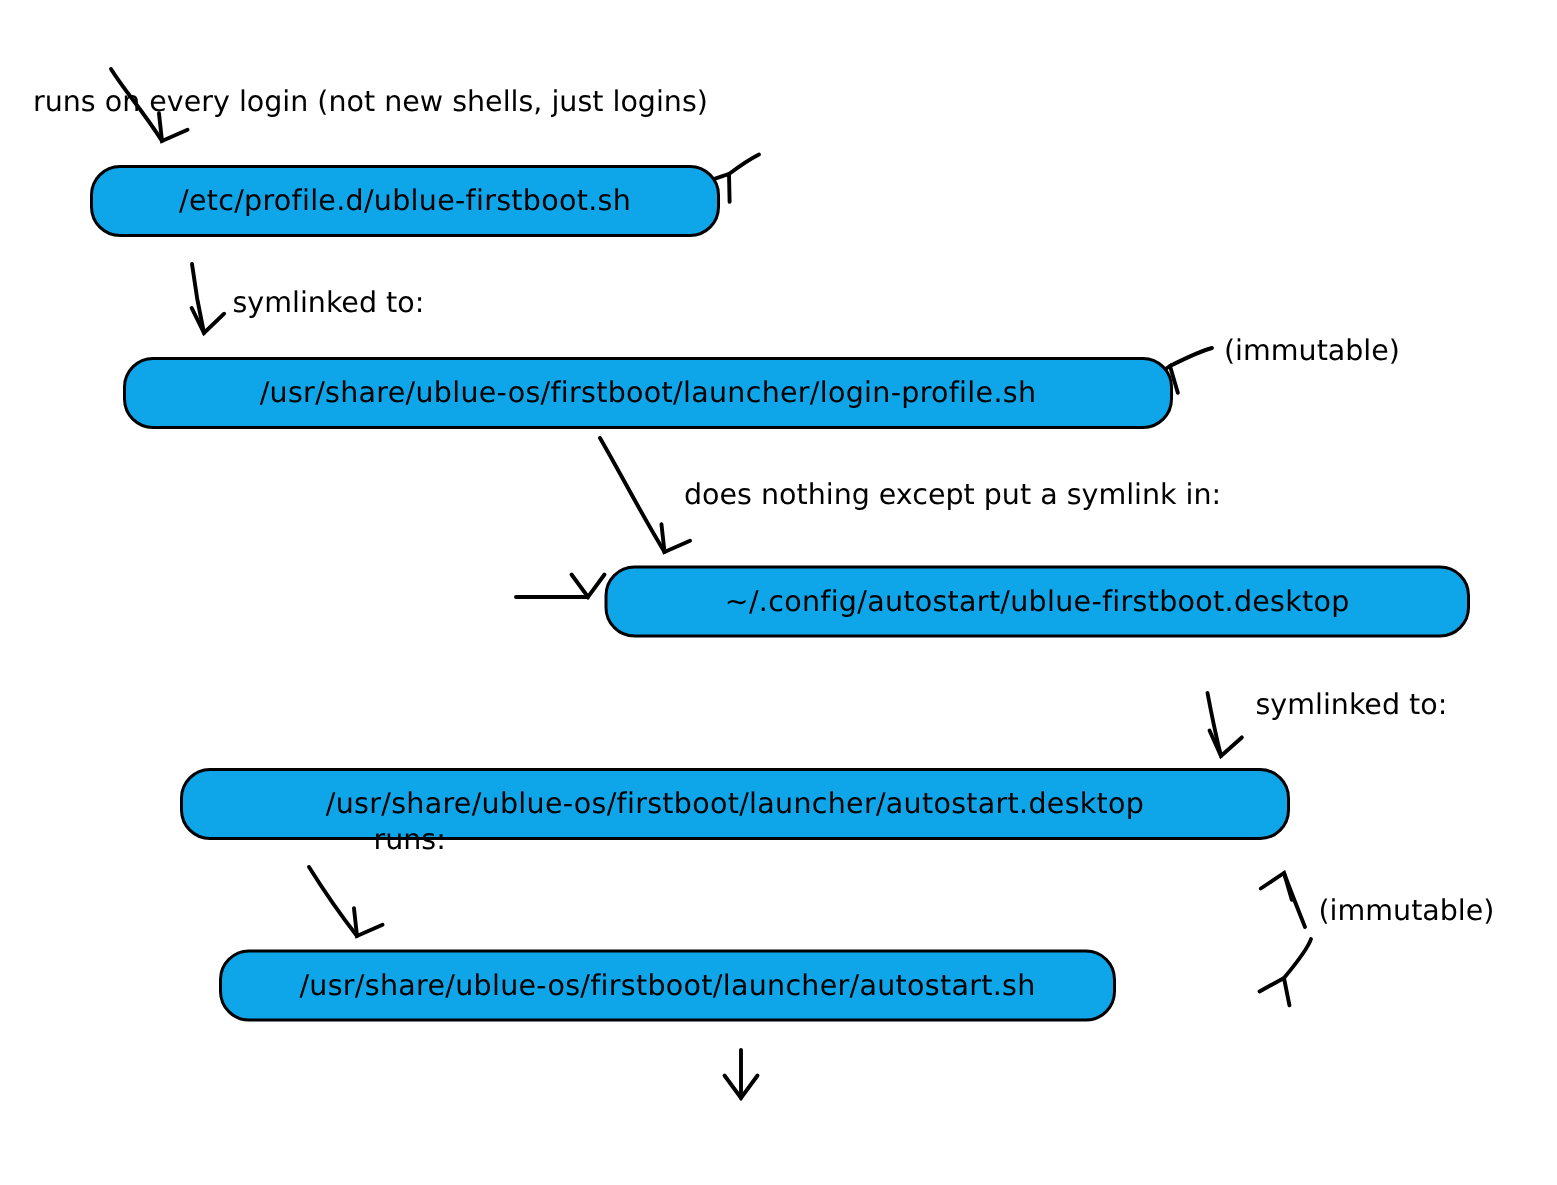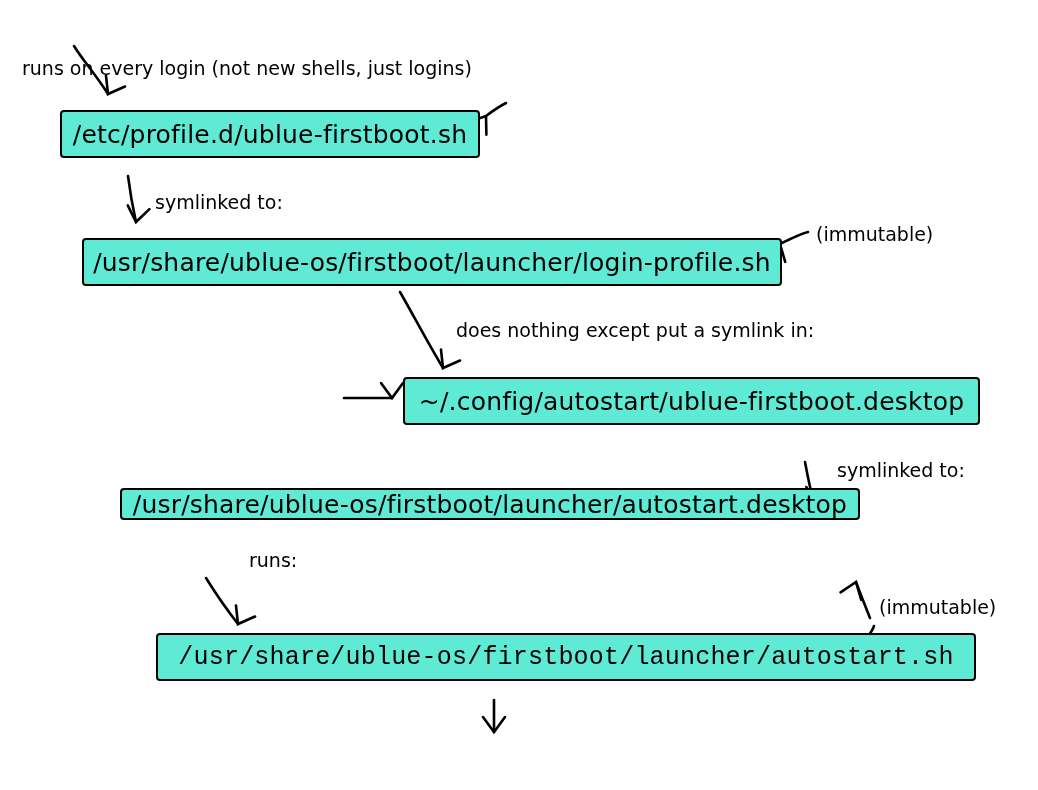--- a/index.html
+++ b/index.html
@@ -19,14 +19,14 @@
   .node {
     position: absolute;
     border: 2.5px solid #000;
-    border-radius: 4px;
-    background: #5eead4;
+    border-radius: 20px;
+    background: #0ea5e9;
     display: flex;
     align-items: center;
     justify-content: center;
     padding: 0 14px;
     box-sizing: border-box;
-    font-size: 25px;
+    font-size: 19px;
     letter-spacing: 0.2px;
     white-space: nowrap;
   }

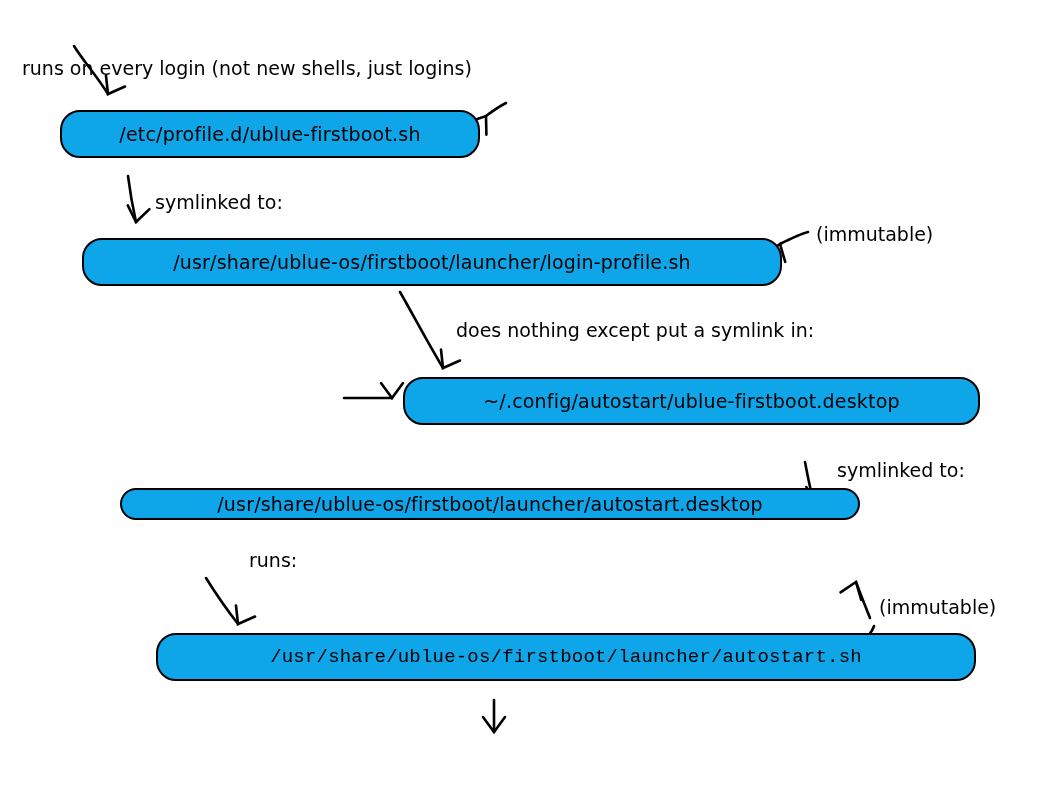--- a/index.html
+++ b/index.html
@@ -89,7 +89,7 @@
     <span>/usr/share/ublue-os/firstboot/launcher/login-profile.sh</span>
   </div>
 
-  <div class="node" style="left:120px; top:488px; width:740px; height:32px;">
+  <div class="node" style="left:120px; top:512px; width:740px; height:48px;">
     <span>/usr/share/ublue-os/firstboot/launcher/autostart.desktop</span>
   </div>
 

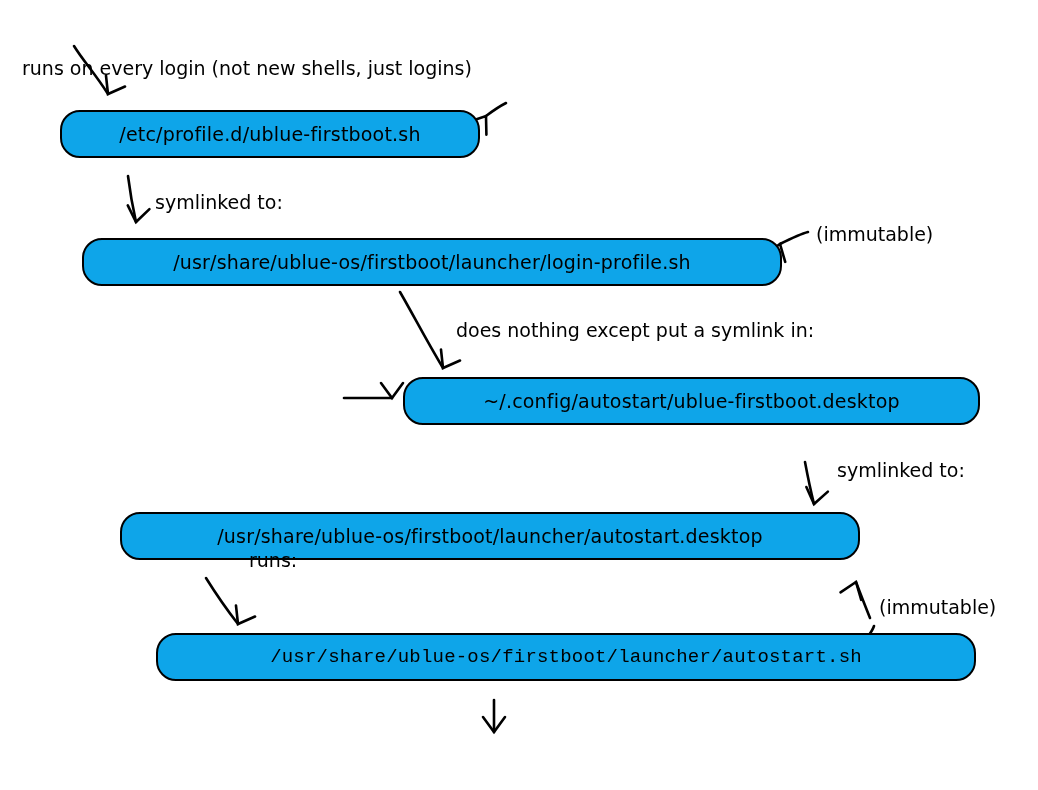--- a/index.html
+++ b/index.html
@@ -93,7 +93,7 @@
     <span>/usr/share/ublue-os/firstboot/launcher/autostart.desktop</span>
   </div>
 
-  <div class="node" style="left:156px; top:633px; width:820px; height:48px;font-family:Liberation Mono, monospace;">
+  <div class="node" style="left:146px; top:633px; width:598px; height:48px;">
     <span>/usr/share/ublue-os/firstboot/launcher/autostart.sh</span>
   </div>
 

